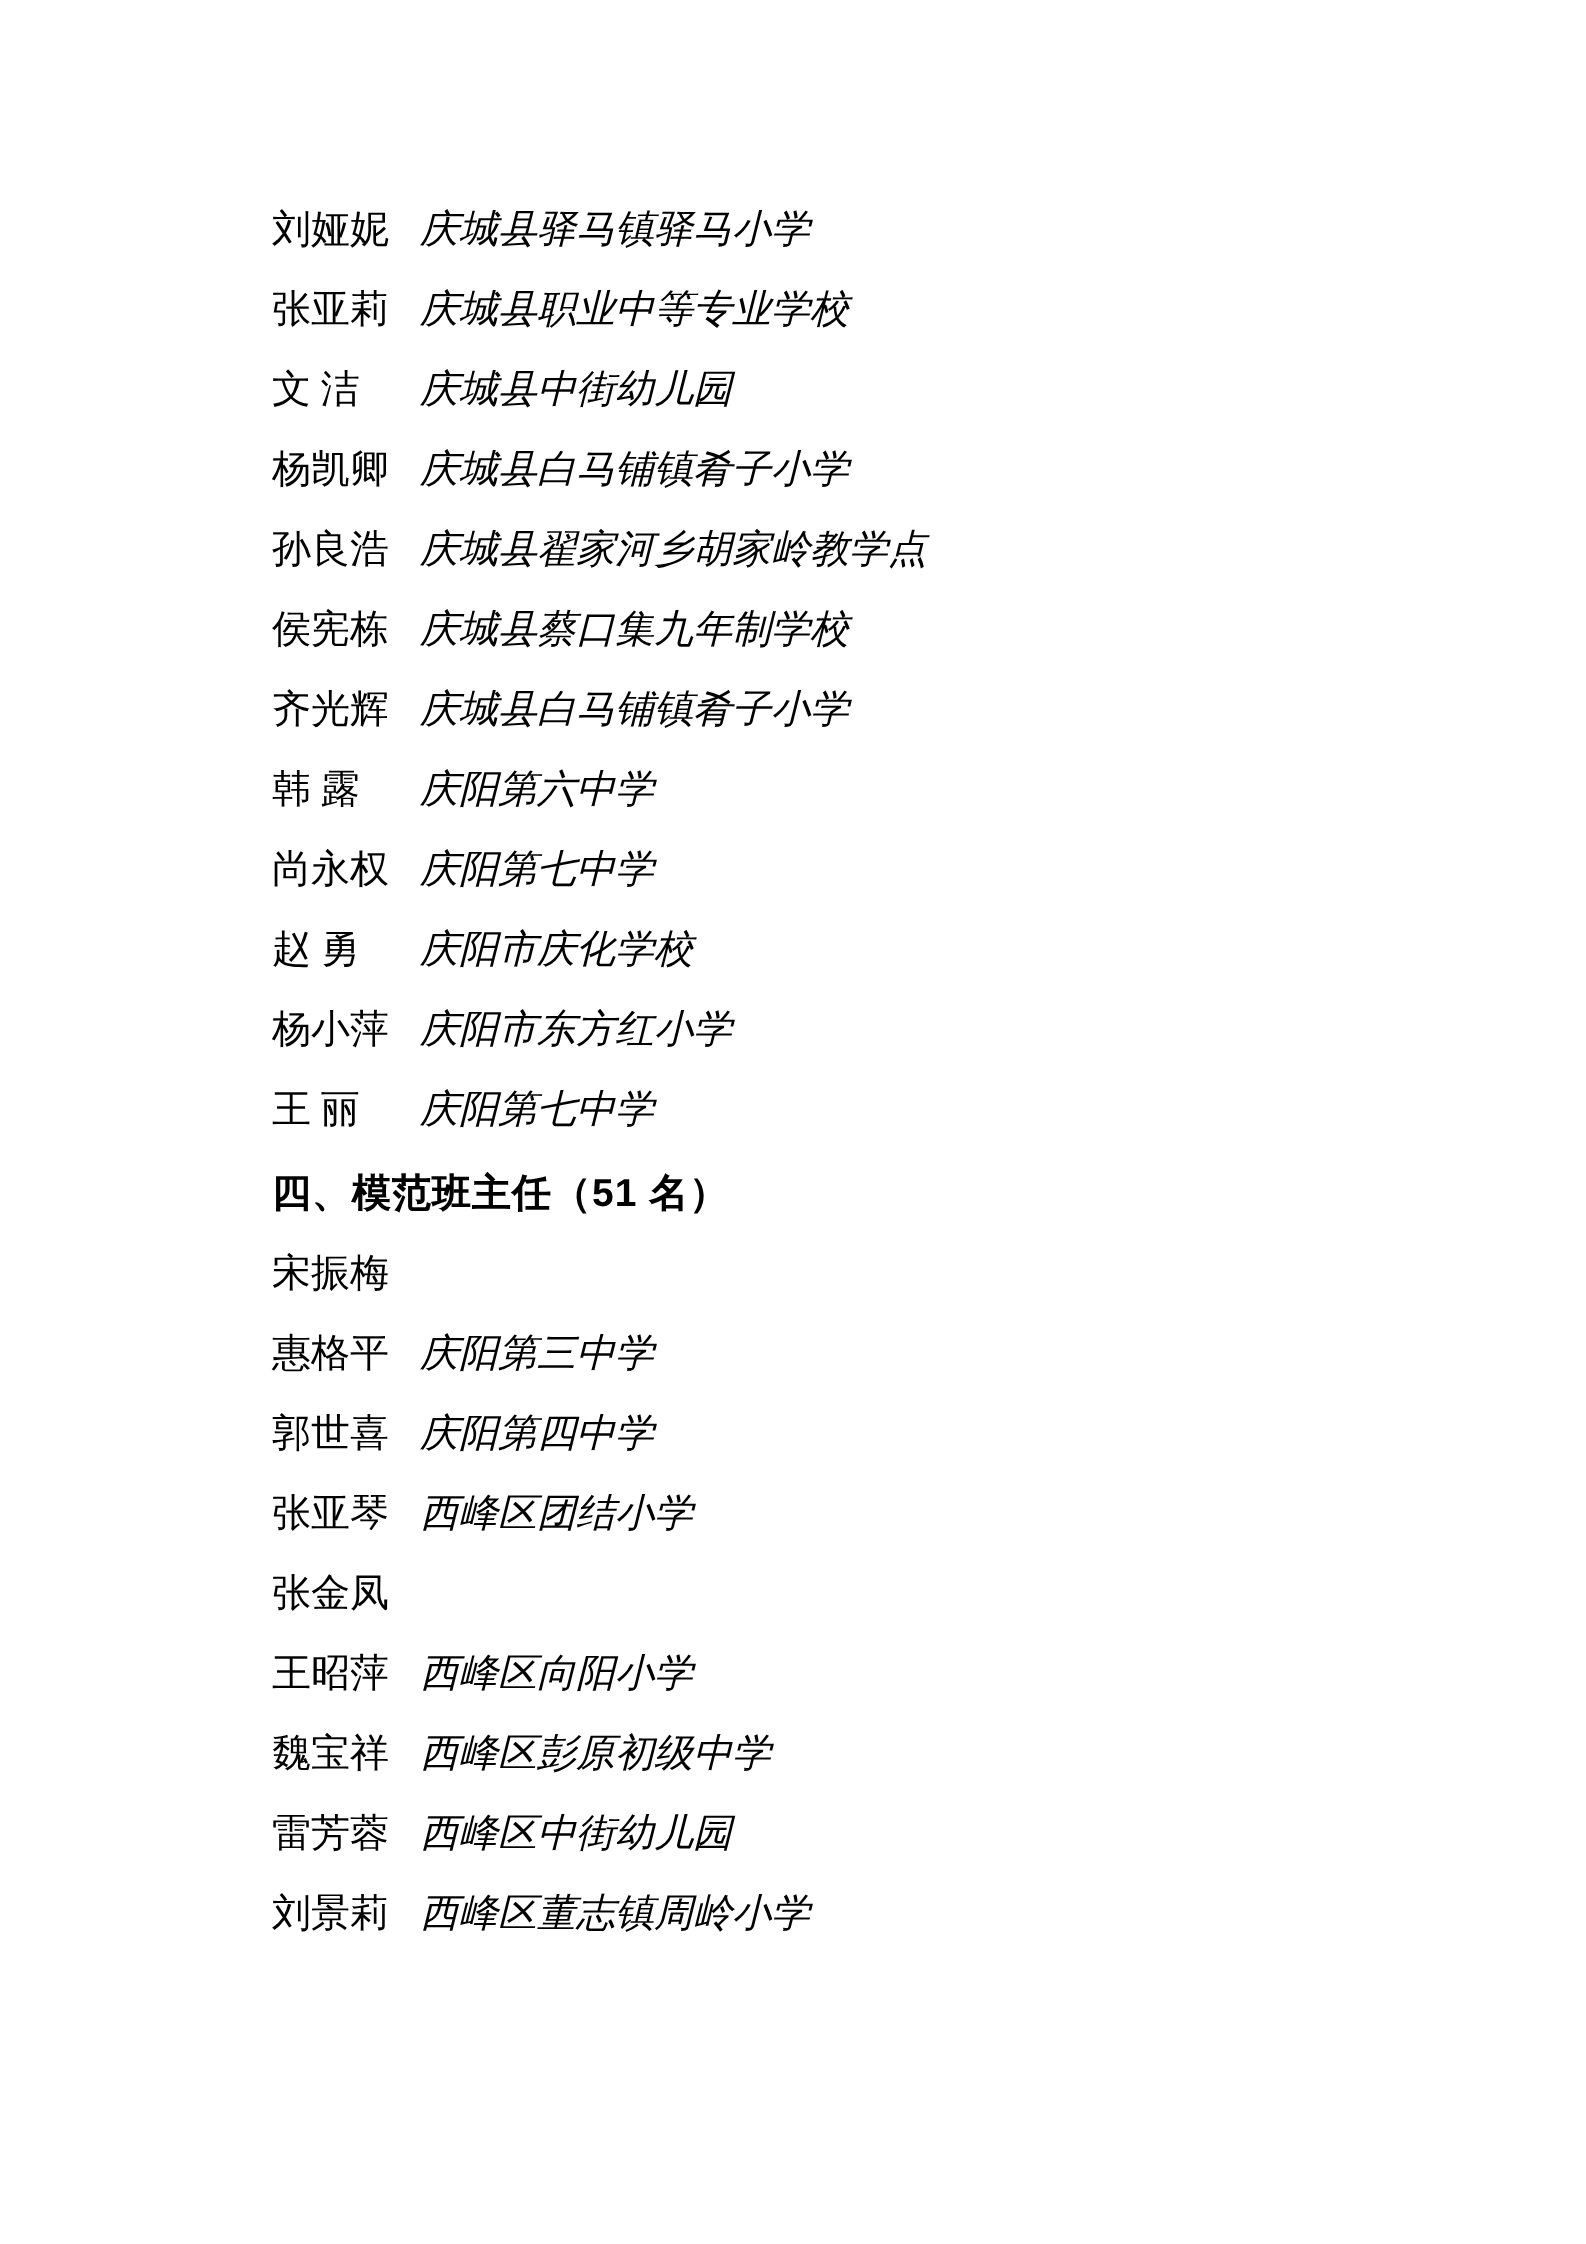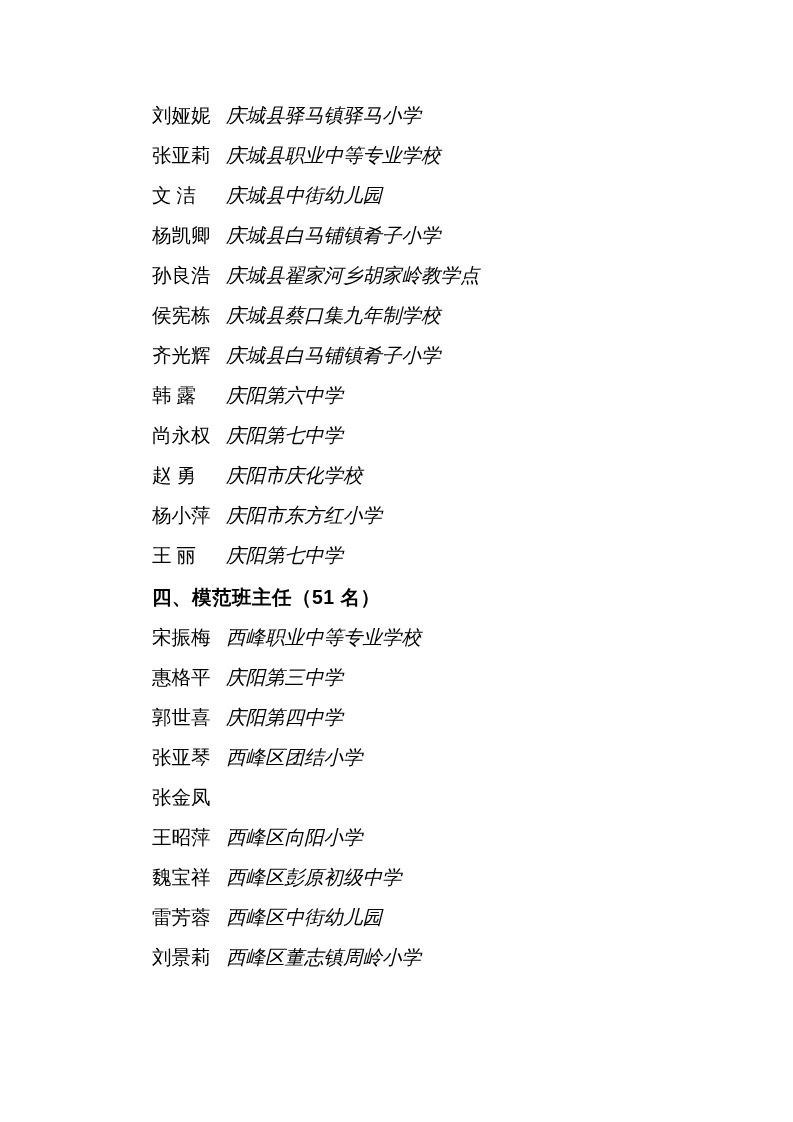--- a/index.html
+++ b/index.html
@@ -19,7 +19,7 @@
   }
   .content {
     position: absolute;
-    left: 152px;
+    left: 136px;
     top: 96px;
     width: 520px;
   }

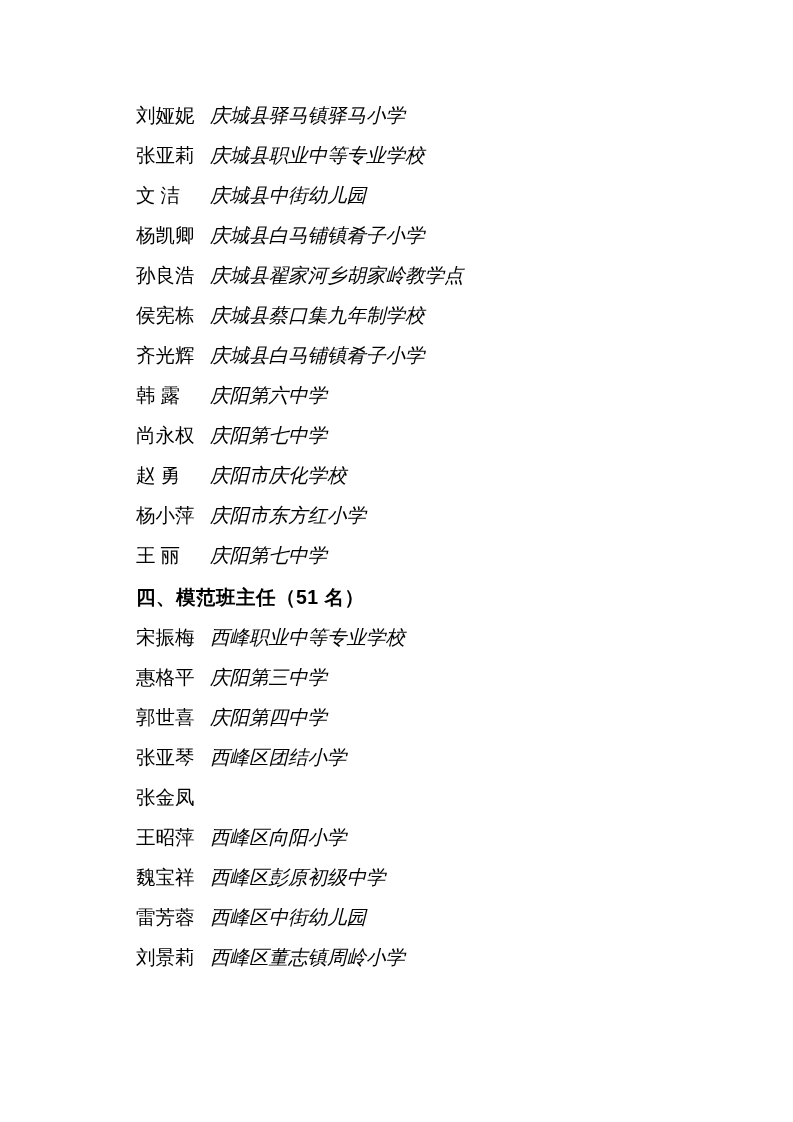--- a/index.html
+++ b/index.html
@@ -107,7 +107,6 @@
 
     <div class="entry">
       <span class="name">宋振梅</span>
-      <span class="org">西峰职业中等专业学校</span>
     </div>
     <div class="entry">
       <span class="name">惠格平</span>

